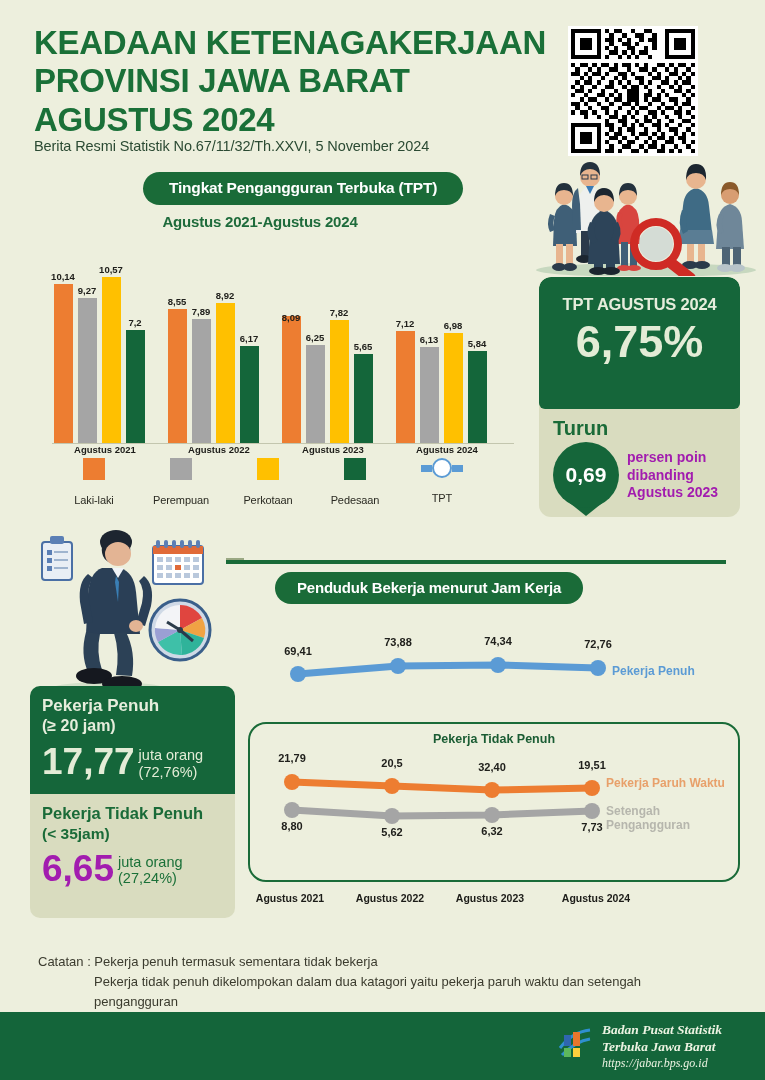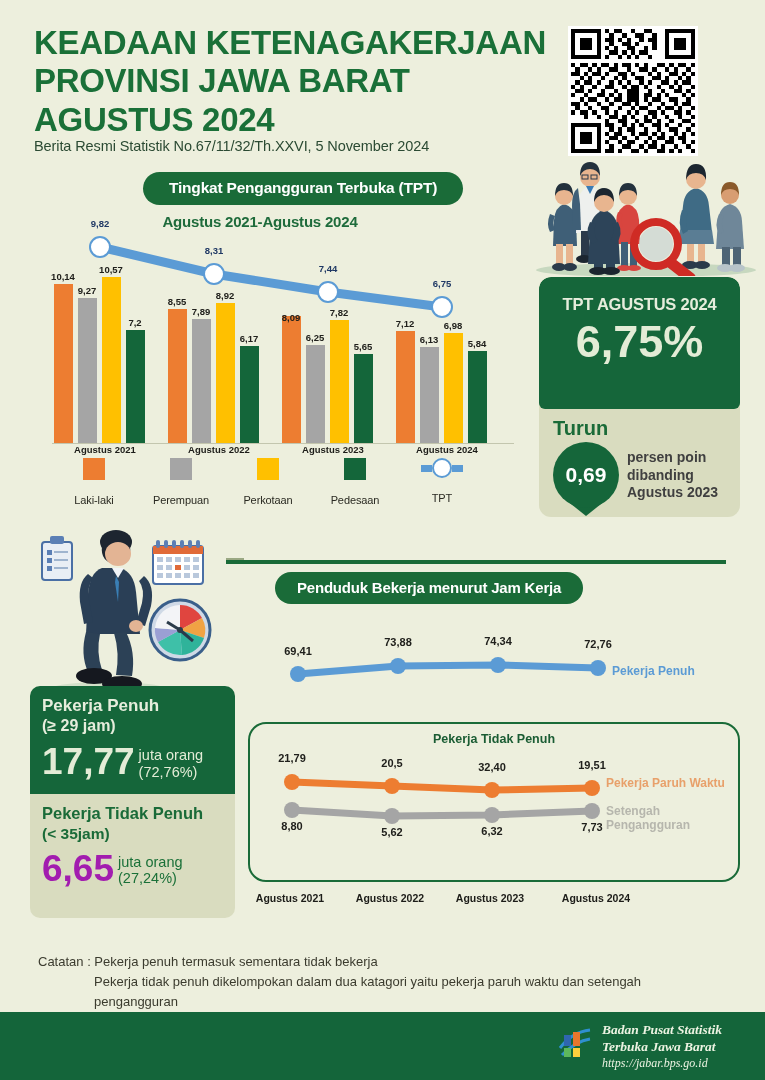--- a/index.html
+++ b/index.html
@@ -568,19 +568,6 @@
     </div>
   </div>
 
-  <div class="tptline">
-    <svg width="490" height="120" viewBox="0 0 490 120">
-      <polyline points="66,25 180,52 294,70 408,85" fill="none" stroke="#5b9bd5" stroke-width="9" stroke-linecap="round"></polyline>
-    </svg>
-    <div class="tptdot" style="left:55px; top:14px"></div>
-    <div class="tptdot" style="left:169px; top:41px"></div>
-    <div class="tptdot" style="left:283px; top:59px"></div>
-    <div class="tptdot" style="left:397px; top:74px"></div>
-    <div class="tptlab" style="left:46px; top:-4px">9,82</div>
-    <div class="tptlab" style="left:160px; top:23px">8,31</div>
-    <div class="tptlab" style="left:274px; top:41px">7,44</div>
-    <div class="tptlab" style="left:388px; top:56px">6,75</div>
-  </div>
 
   <div class="legend">
     <div class="lgi" style="left:0">

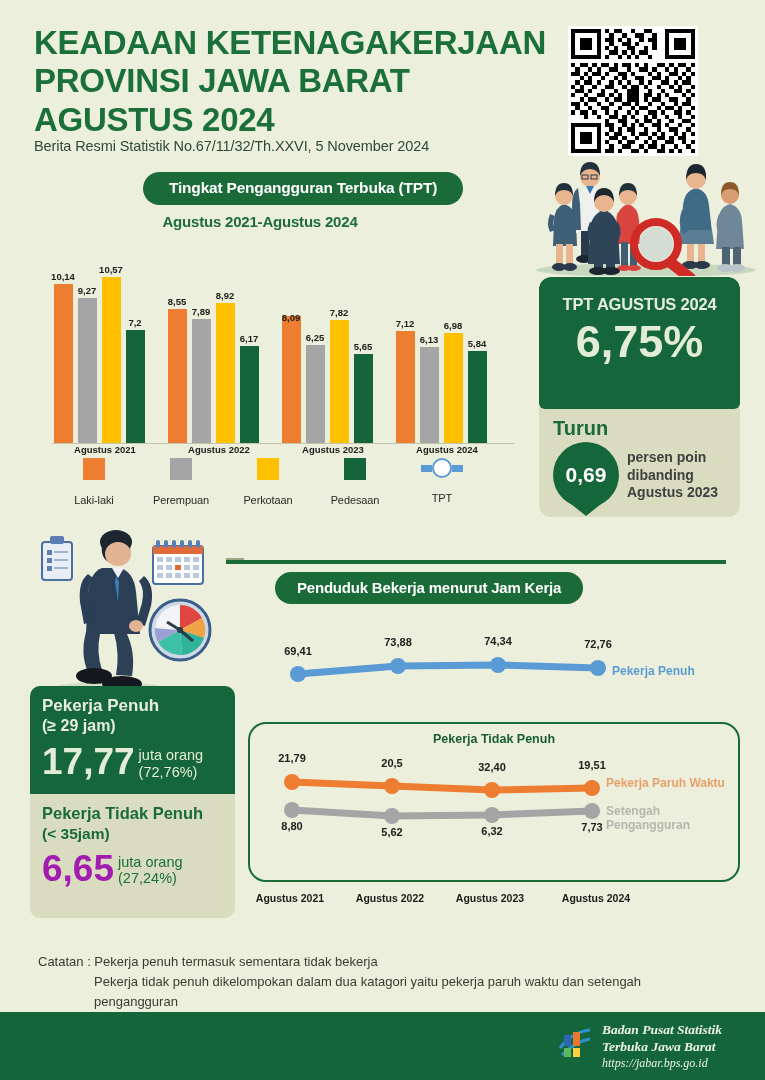--- a/index.html
+++ b/index.html
@@ -110,7 +110,7 @@
   }
   .tptcard .note {
     position:absolute; left:88px; top:172px; width:108px;
-    font-size:14px; font-weight:bold; color:#404040; line-height:1.25;
+    font-size:14px; font-weight:bold; color:#a21caf; line-height:1.25;
   }
 
   

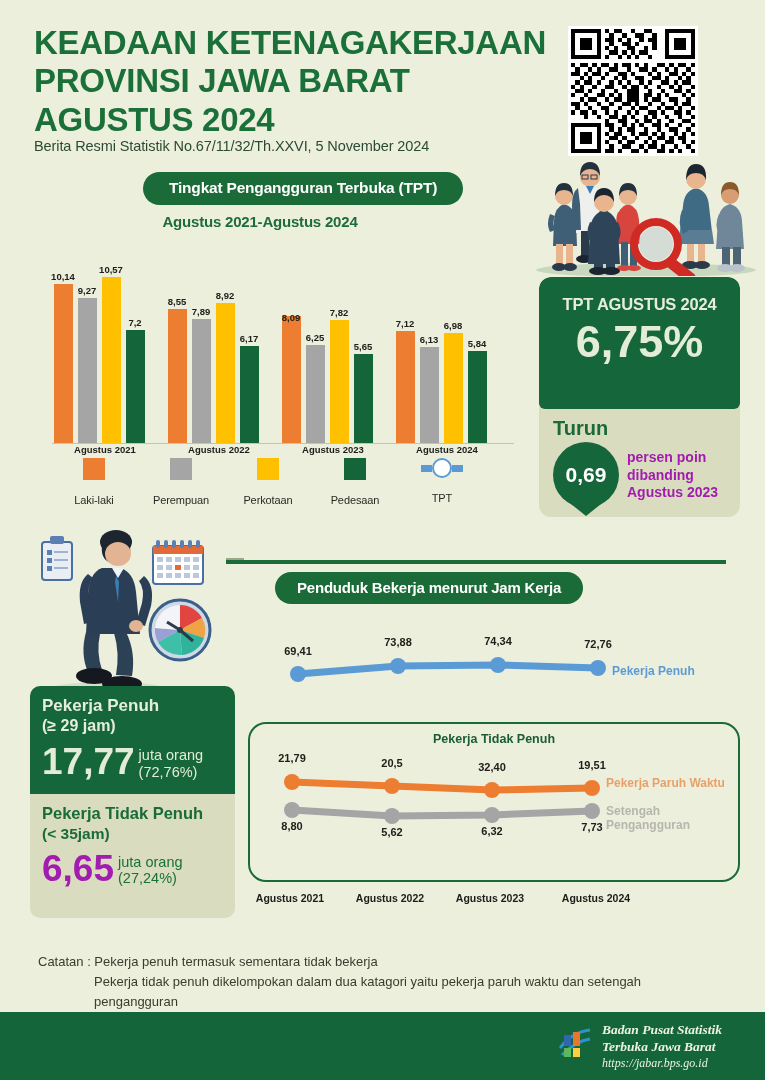--- a/index.html
+++ b/index.html
@@ -688,7 +688,7 @@
   <div class="statcard">
     <div class="sc-top">
       <div class="h">Pekerja Penuh</div>
-      <div class="h2">(≥ 29 jam)</div>
+      <div class="h2">(≥ 20 jam)</div>
       <div class="sc-row">
         <span class="sc-bignum">17,77</span>
         <span class="sc-unit" style="color:#e3ecd6">

